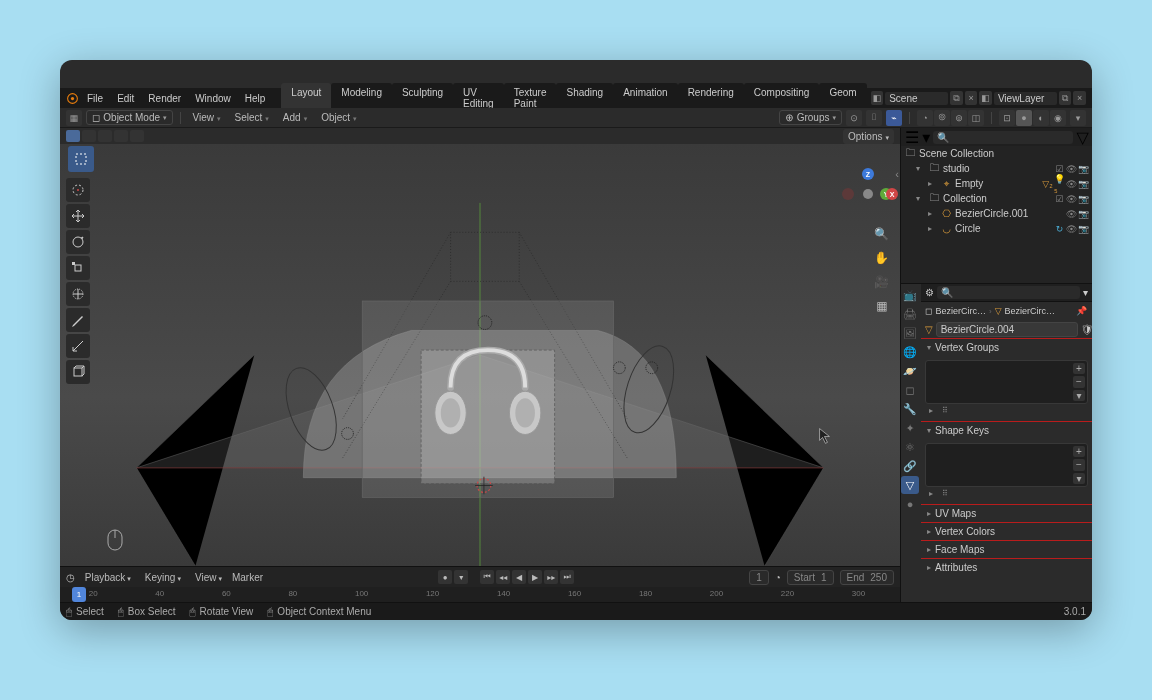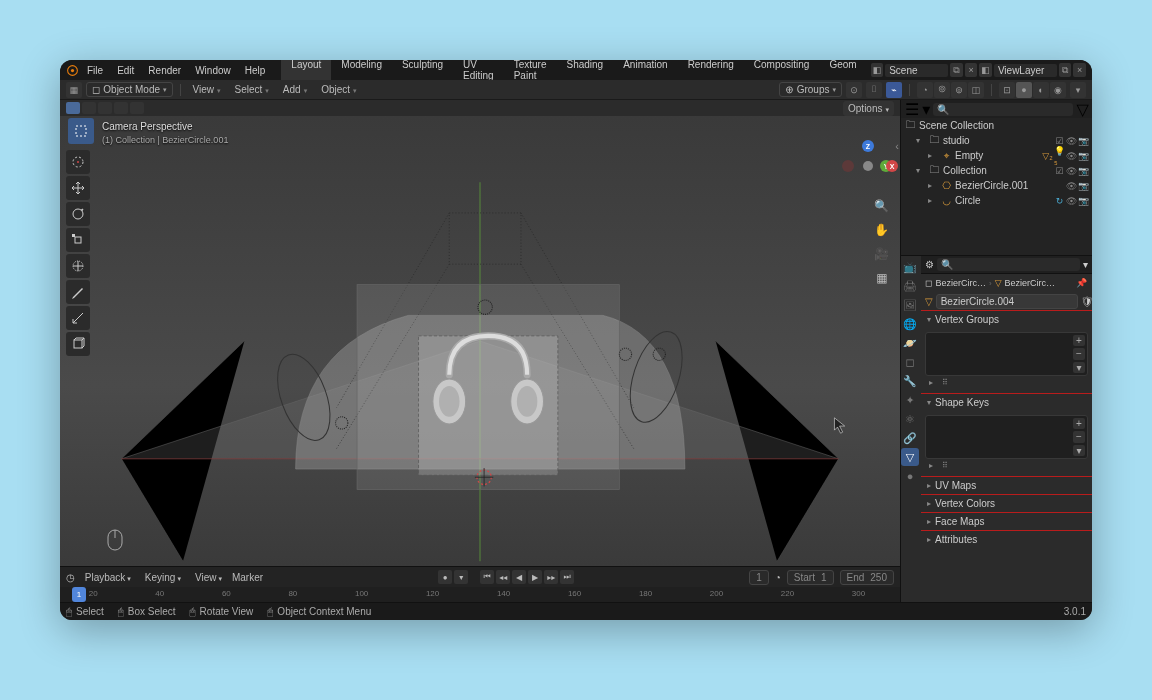--- a/index.html
+++ b/index.html
@@ -7,7 +7,7 @@
 .window { width: 1040px; height: 560px; background: #2b2b2b; border-radius: 12px; overflow: hidden; box-shadow: 0 10px 40px rgba(0,0,0,0.3); display: flex; flex-direction: column; position: relative; }
 
 
-.topbar { display: flex; align-items: center; height: 20px; background: #1a1a1a; padding: 0 6px; gap: 2px; font-size: 10px; color: #ccc; }
+.topbar { display: flex; align-items: center; height: 20px; background: #1a1a1a; padding: 0 6px; gap: 2px; font-size: 10px; color: #ccc; margin-top: 28px; }
 .topbar .logo { width: 14px; height: 14px; display: flex; align-items: center; justify-content: center; }
 .topbar .menu-item { padding: 3px 6px; cursor: pointer; }
 .topbar .tabs { display: flex; margin-left: 8px; gap: 0; }

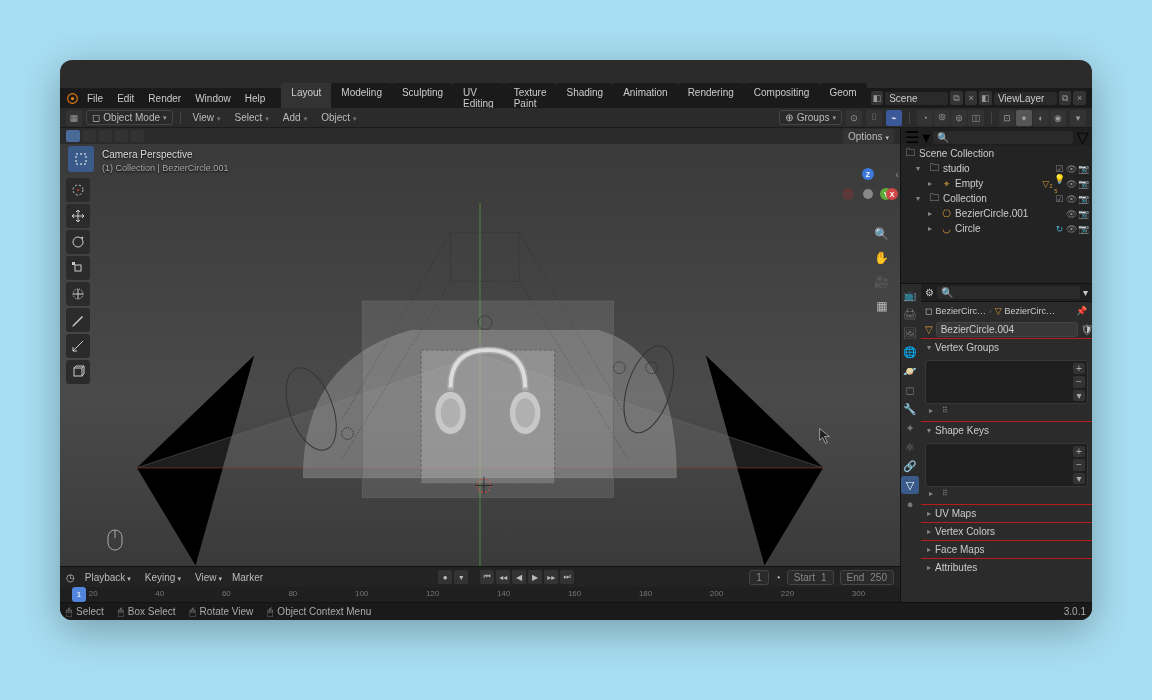--- a/index.html
+++ b/index.html
@@ -224,10 +224,6 @@
               <rect x="2" y="2" width="10" height="10" fill="none" stroke="#fff" stroke-dasharray="2"></rect>
             </svg>
         </div>
-        <div class="hud-text">
-          <div>Camera Perspective</div>
-          <div class="row2">(1) Collection | BezierCircle.001</div>
-        </div>
 
         <div class="left-tools">
           <div class="lt">

